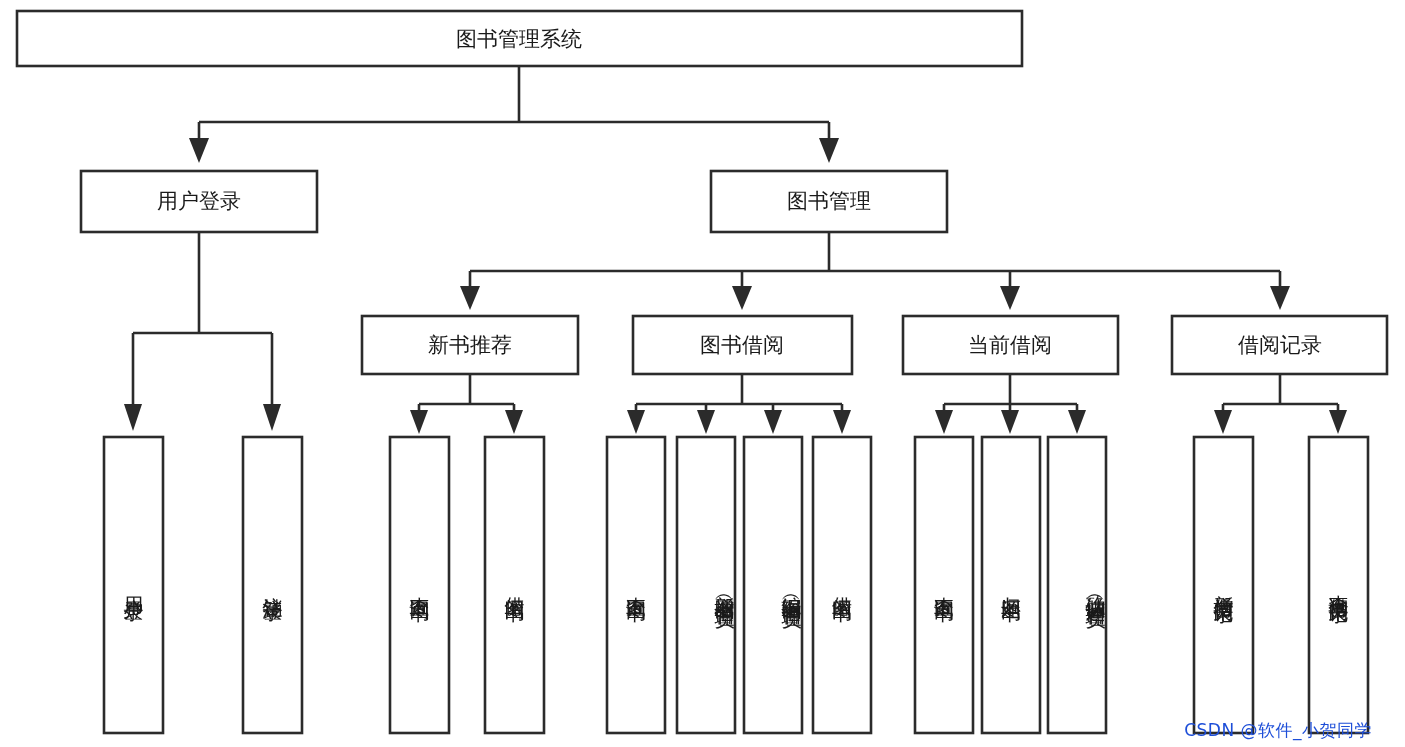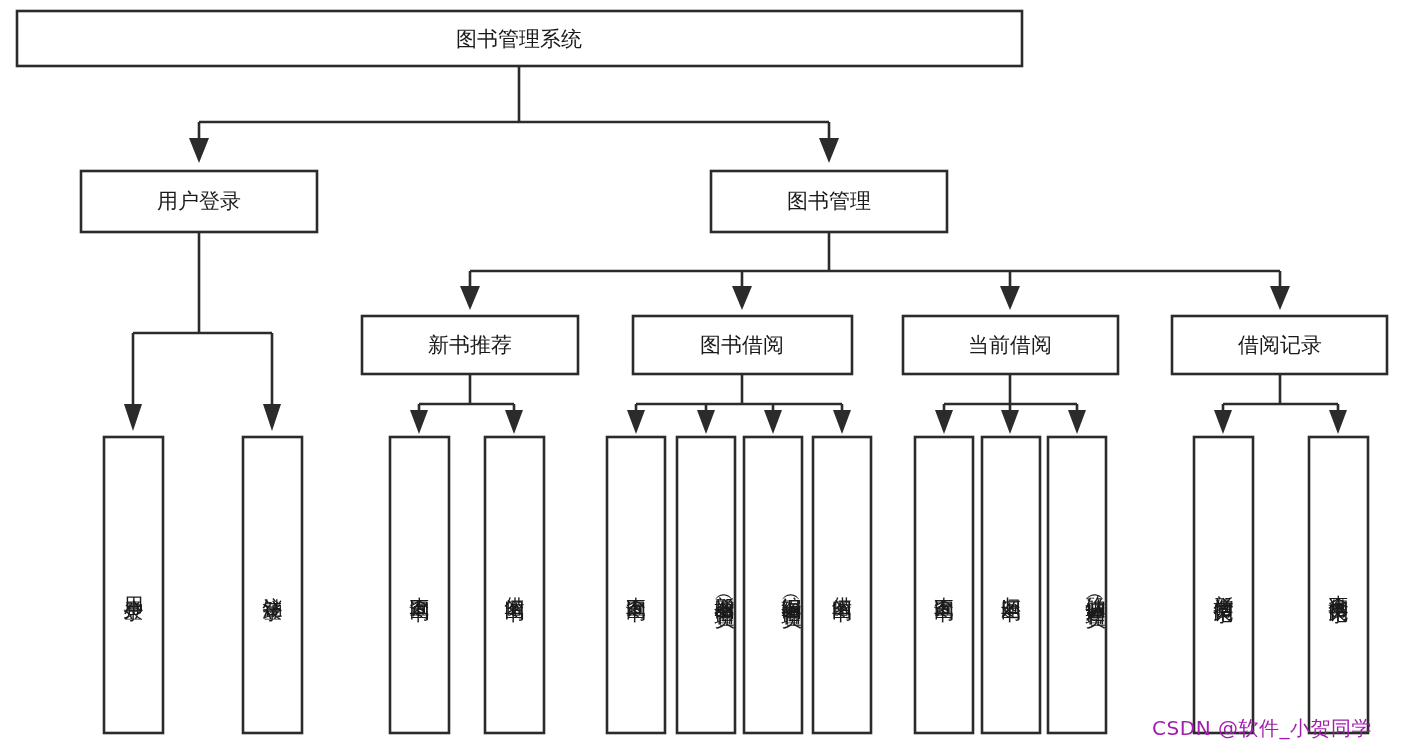--- a/index.html
+++ b/index.html
@@ -77,8 +77,8 @@
     right: 12px;
     bottom: 5px;
     font-family: "DejaVu Sans", "Liberation Sans", sans-serif;
-    font-size: 20px;
-    color: #a21caf;
+    font-size: 17px;
+    color: #1d4ed8;
     letter-spacing: 0.5px;
     white-space: nowrap;
     user-select: none;

